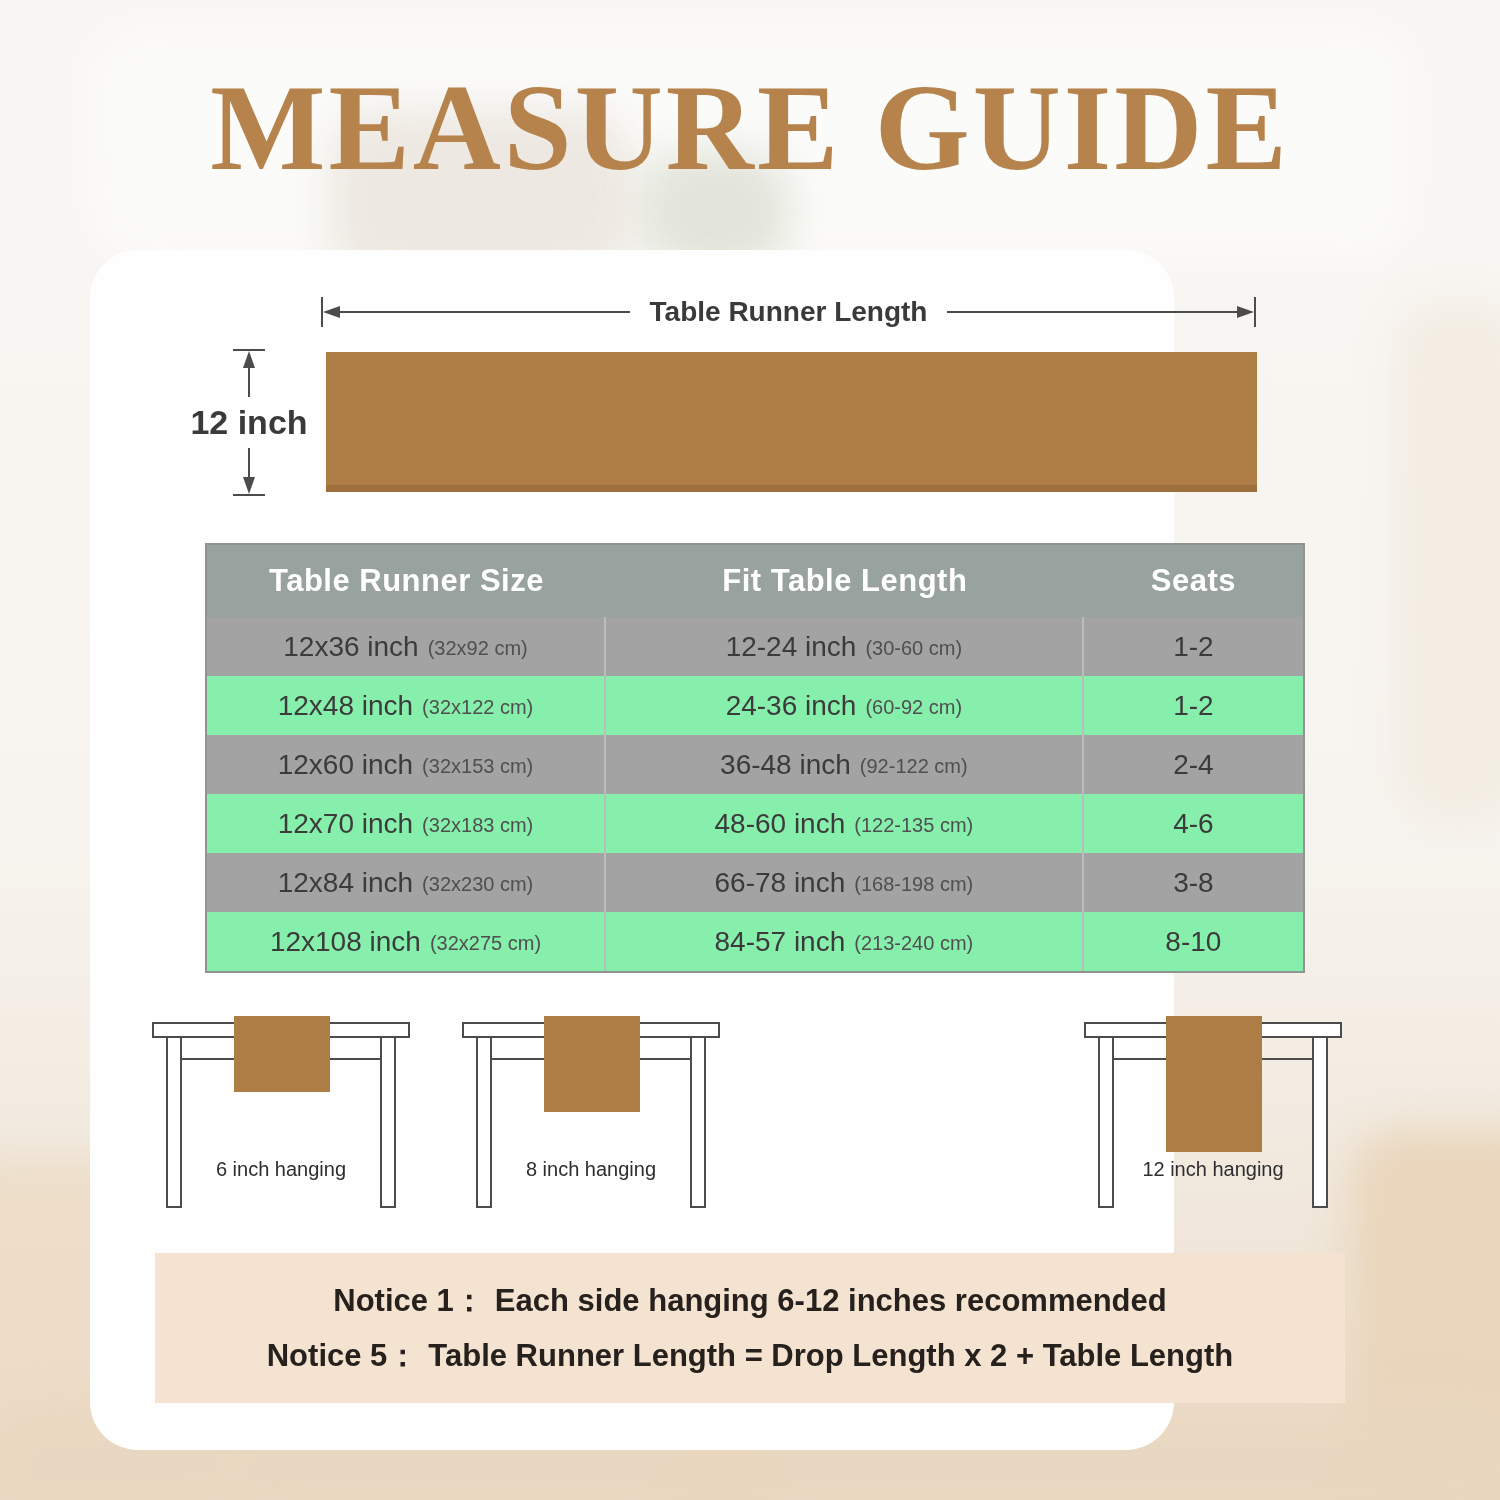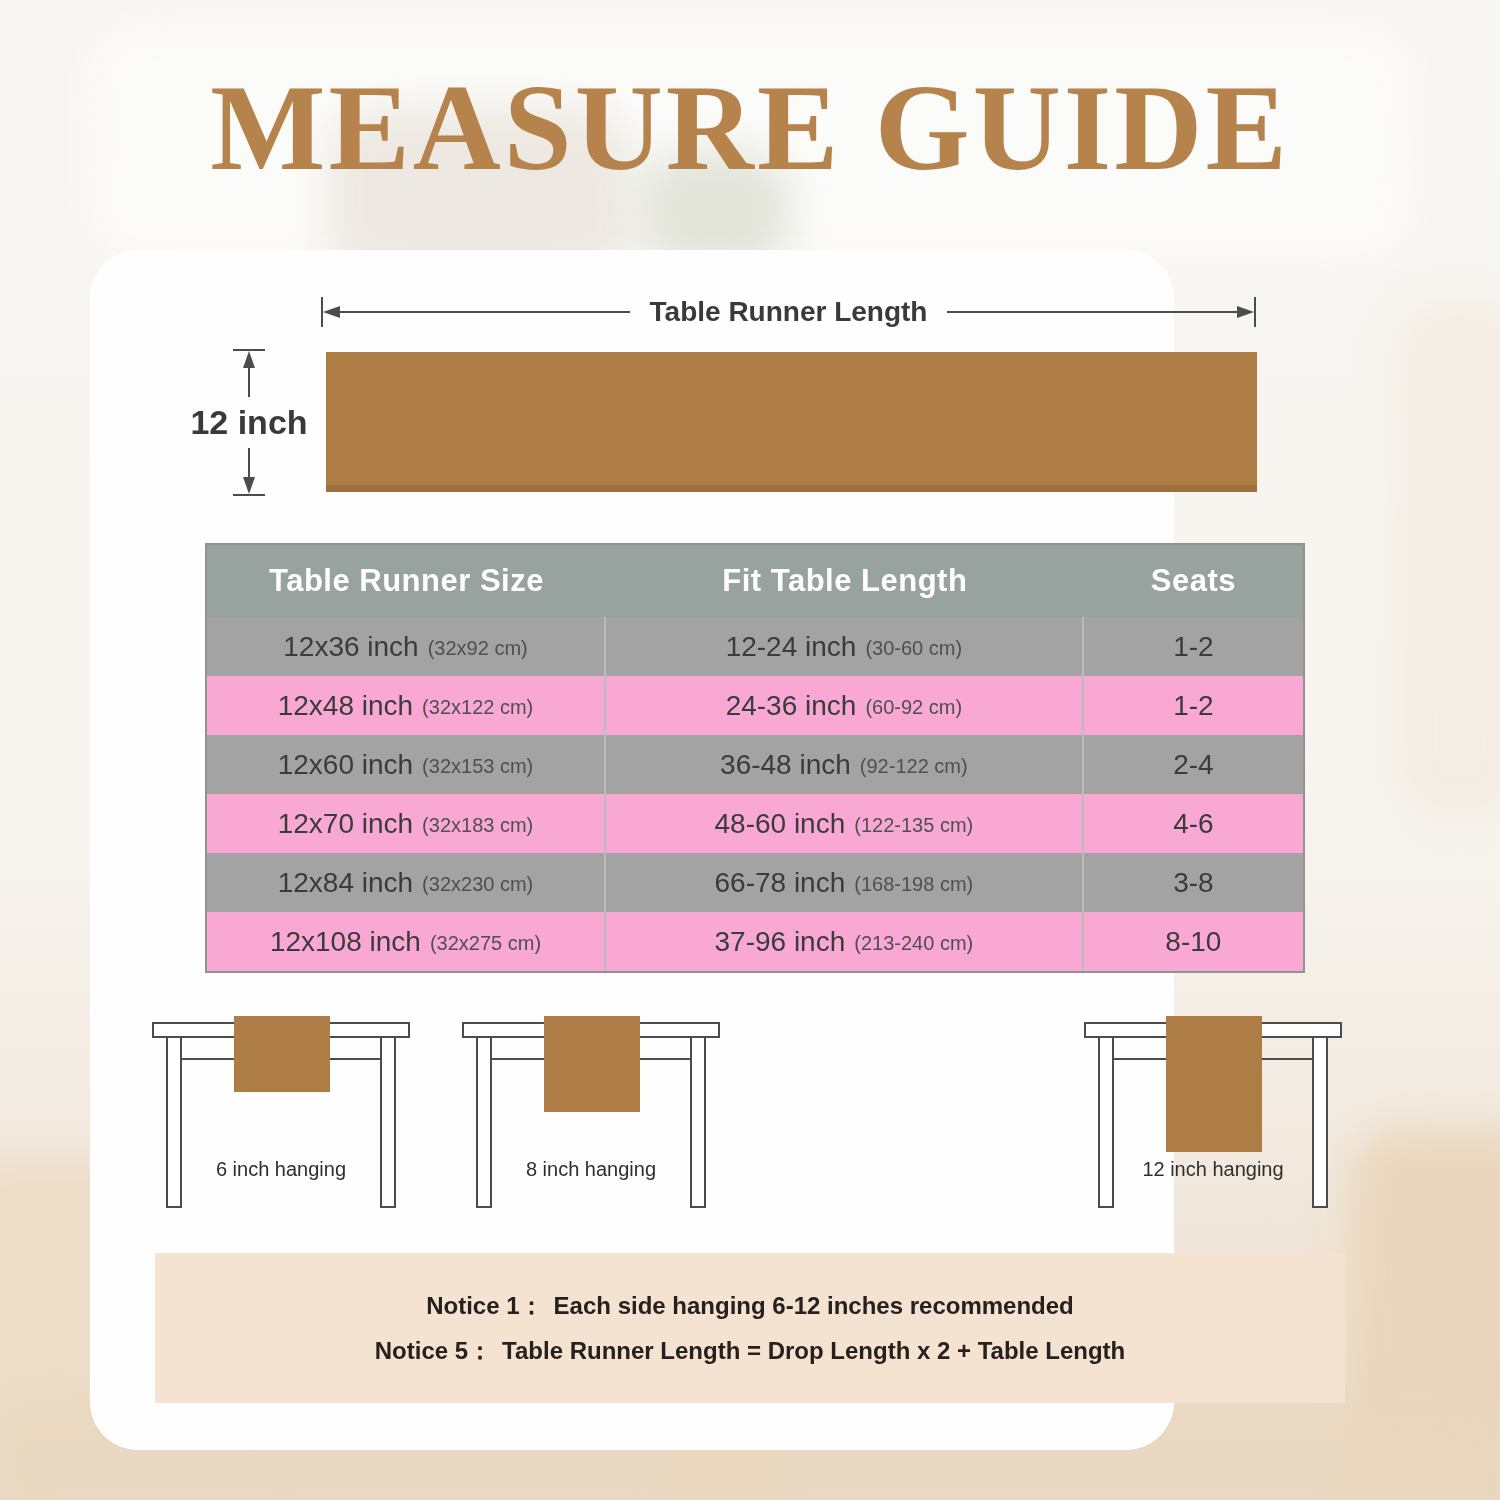--- a/index.html
+++ b/index.html
@@ -56,7 +56,7 @@
         color:#ffffff; font-size:31px; font-weight:700; letter-spacing:.5px; }
   .tr { display:grid; grid-template-columns:36.4% 43.6% 20%; height:59px; }
   .row-white { background:#a3a3a3; }
-  .row-gray  { background:#f9a8d4; }
+  .row-gray  { background:#86efac; }
   .td { display:flex; align-items:center; justify-content:center; }
   .td-size, .td-fit { border-right:2px solid #b9bdbb; }
   .td .main { font-size:28px; color:#3b3b3b; }

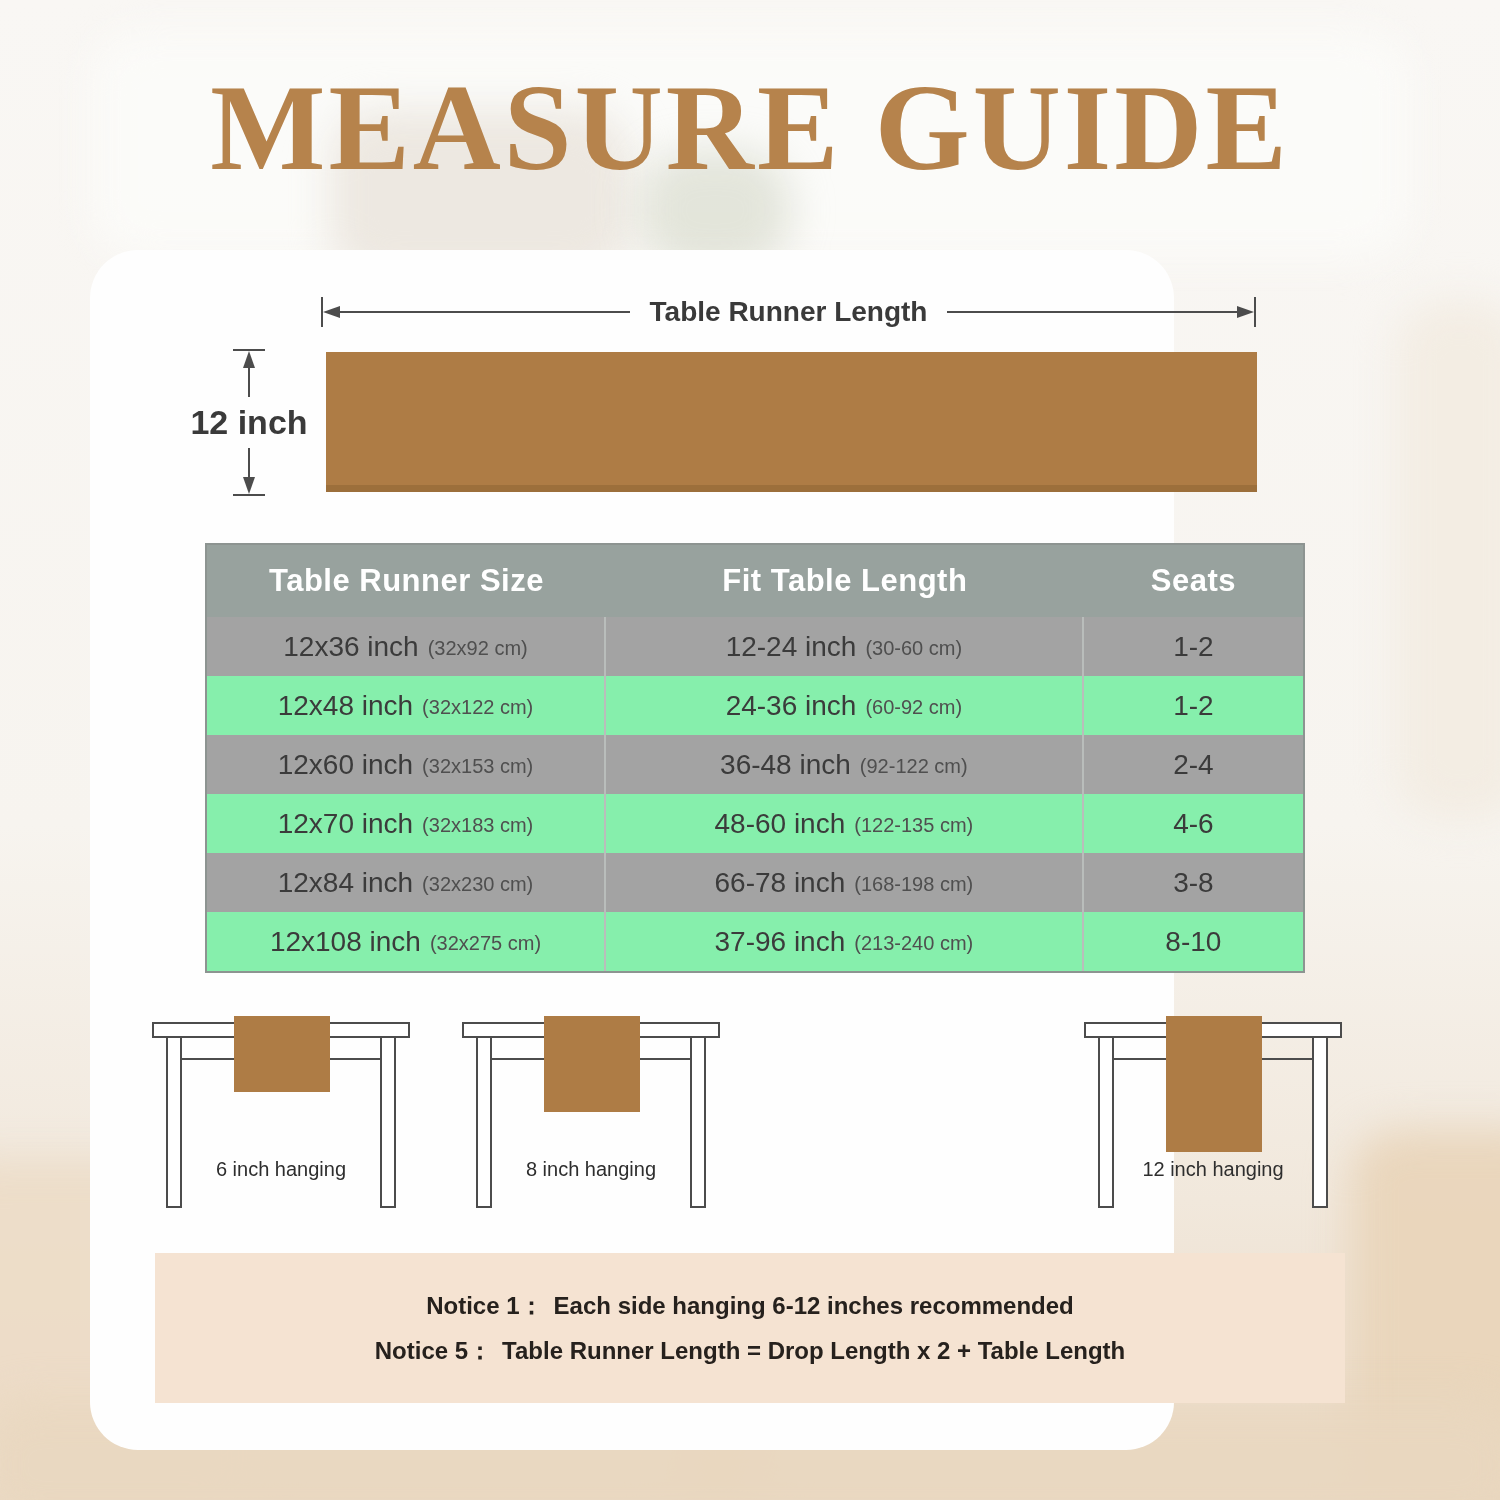--- a/index.html
+++ b/index.html
@@ -209,7 +209,7 @@
             <span class="cm">(32x275 cm)</span>
           </div>
         <div class="td td-fit">
-            <span class="main">37-96 inch</span>
+            <span class="main">84-57 inch</span>
             <span class="cm">(213-240 cm)</span>
           </div>
         <div class="td">

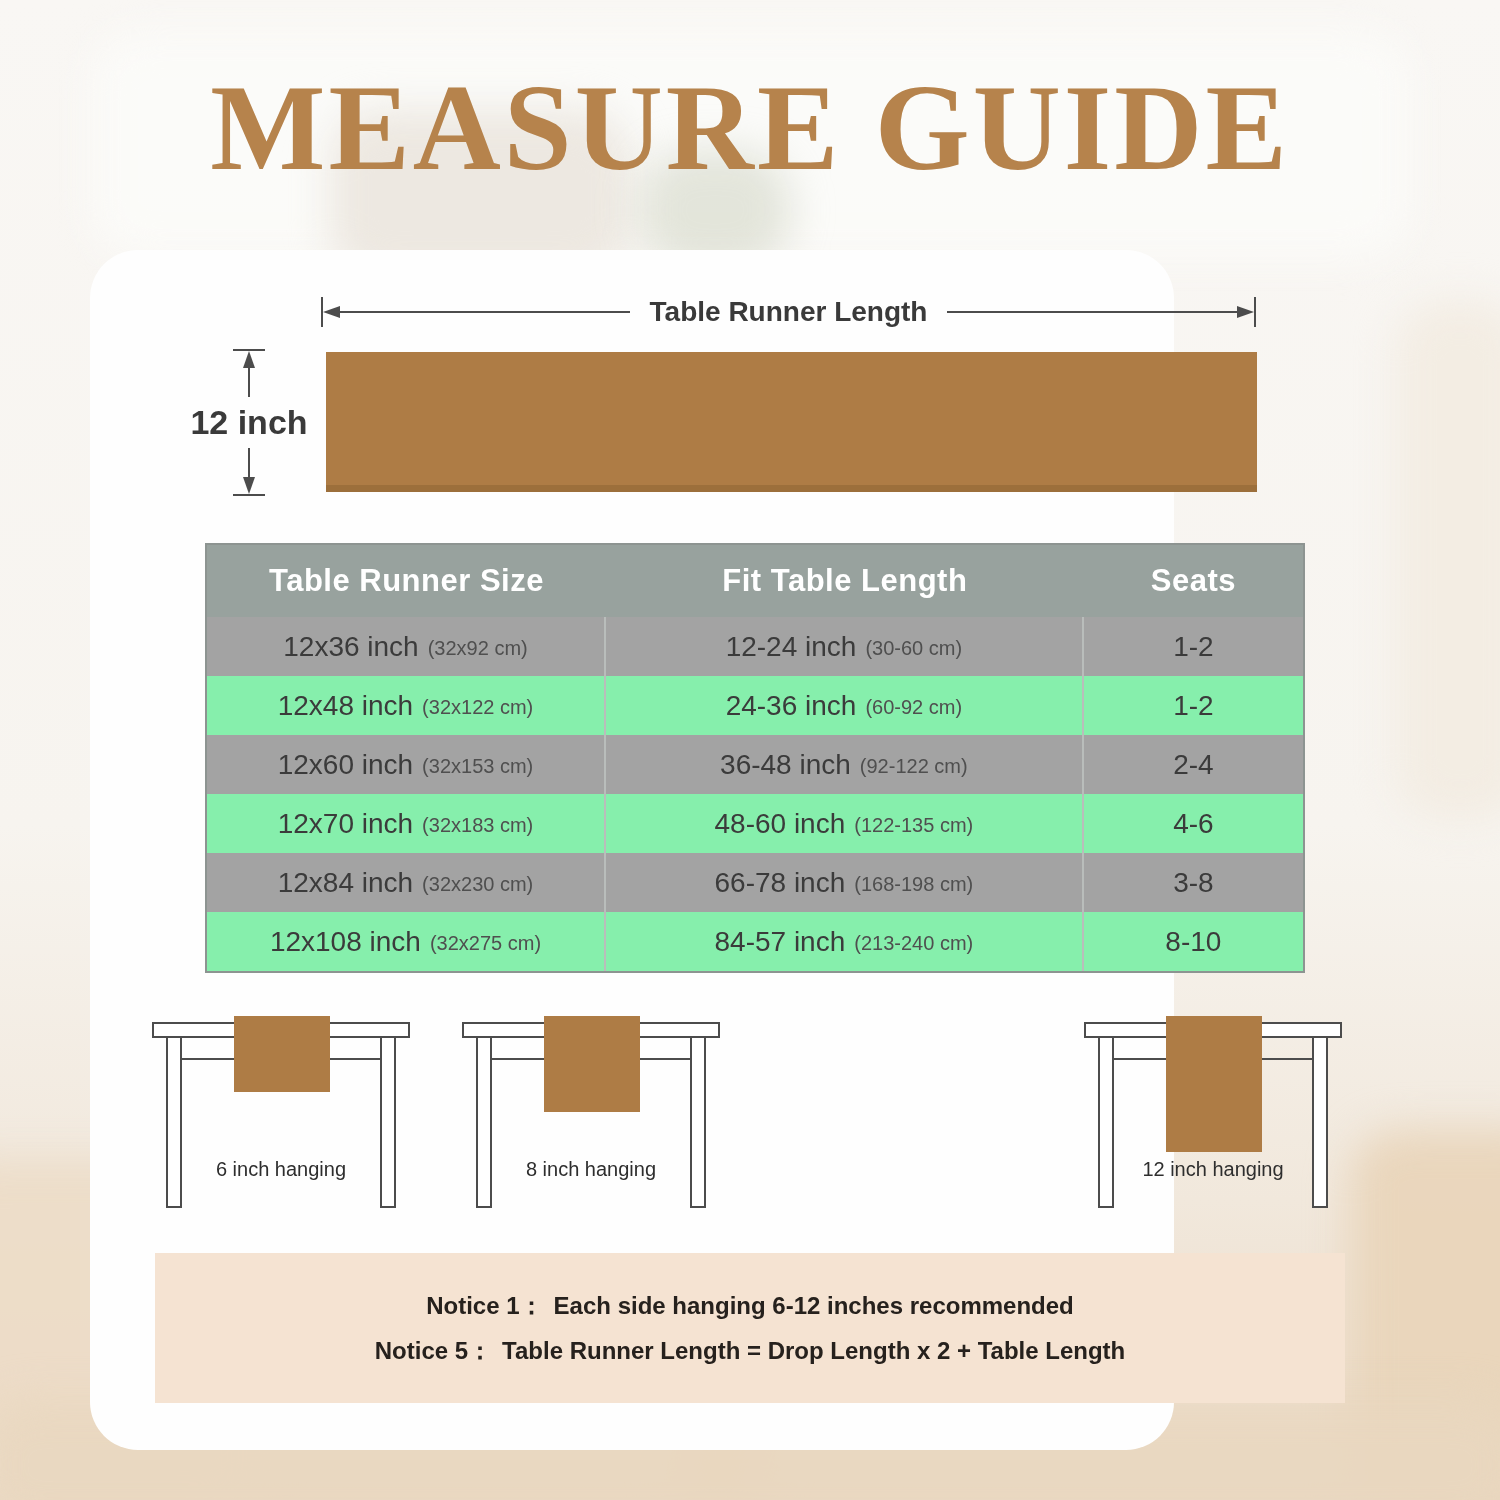--- a/index.html
+++ b/index.html
@@ -83,7 +83,7 @@
   .notice { position:absolute; left:65px; top:1003px; width:1190px; height:150px;
             background:#f5e3d2; display:flex; flex-direction:column;
             align-items:center; justify-content:center; gap:13px; }
-  .nline { font-size:24px; font-weight:700; color:#26211d; white-space:nowrap; }
+  .nline { font-size:31px; font-weight:700; color:#26211d; white-space:nowrap; }
   .nlabel { margin-right:10px; }
 </style>
 </head>

